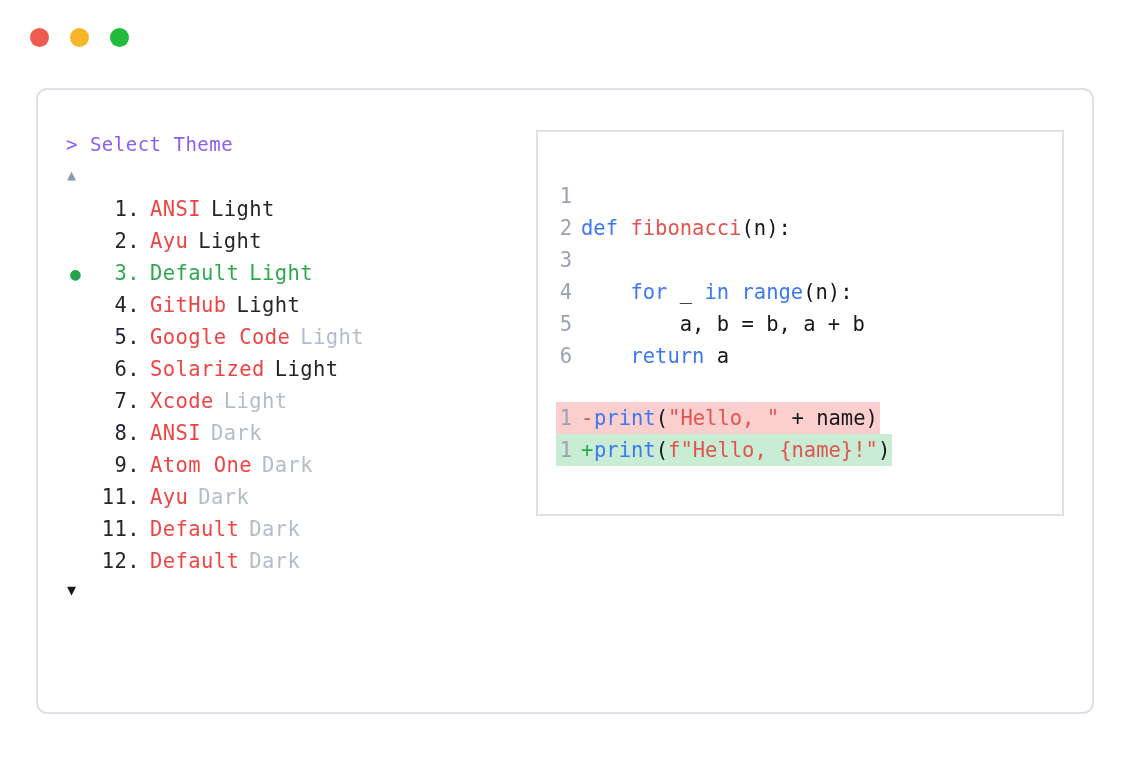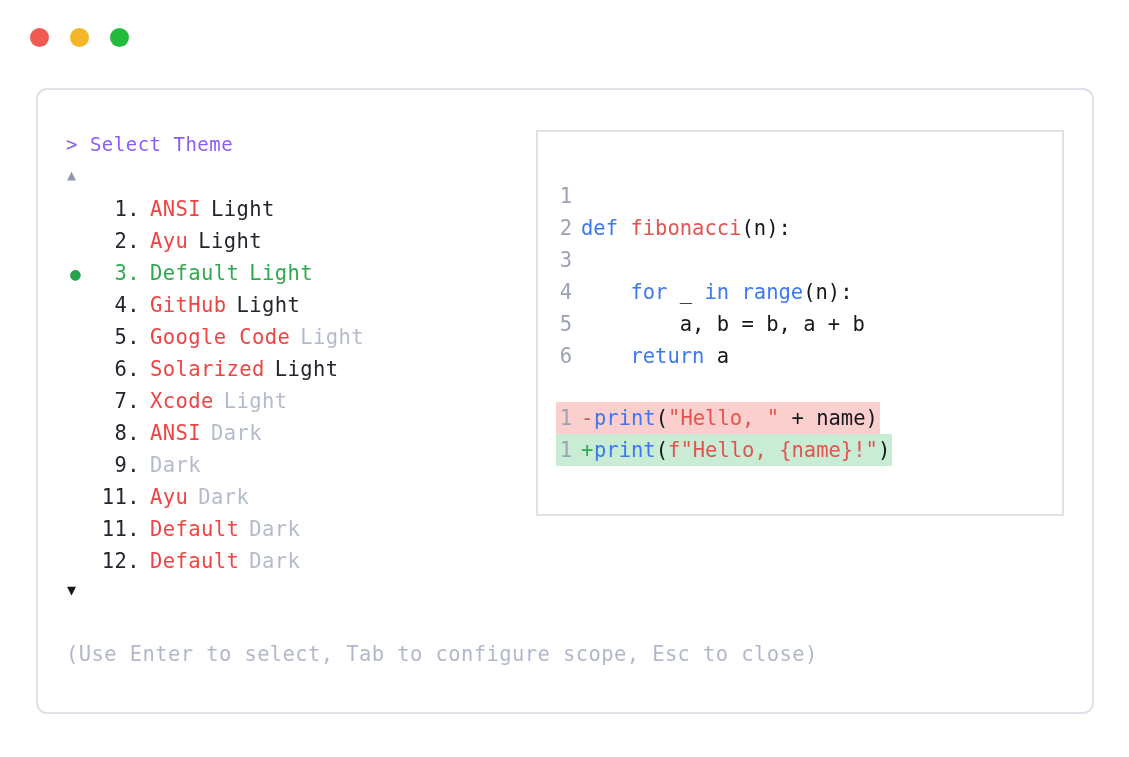--- a/index.html
+++ b/index.html
@@ -190,7 +190,7 @@
           <li class="theme-item"><span class="theme-bullet"></span><span class="theme-index">6.</span><span class="theme-name">Solarized</span><span class="theme-variant variant-strong">Light</span></li>
           <li class="theme-item"><span class="theme-bullet"></span><span class="theme-index">7.</span><span class="theme-name">Xcode</span><span class="theme-variant variant-muted">Light</span></li>
           <li class="theme-item"><span class="theme-bullet"></span><span class="theme-index">8.</span><span class="theme-name">ANSI</span><span class="theme-variant variant-muted">Dark</span></li>
-          <li class="theme-item"><span class="theme-bullet"></span><span class="theme-index">9.</span><span class="theme-variant variant-muted">Dark</span></li>
+          <li class="theme-item"><span class="theme-bullet"></span><span class="theme-index">9.</span><span class="theme-name">Atom One</span><span class="theme-variant variant-muted">Dark</span></li>
           <li class="theme-item"><span class="theme-bullet"></span><span class="theme-index">11.</span><span class="theme-name">Ayu</span><span class="theme-variant variant-muted">Dark</span></li>
           <li class="theme-item"><span class="theme-bullet"></span><span class="theme-index">11.</span><span class="theme-name">Default</span><span class="theme-variant variant-muted">Dark</span></li>
           <li class="theme-item"><span class="theme-bullet"></span><span class="theme-index">12.</span><span class="theme-name">Default</span><span class="theme-variant variant-muted">Dark</span></li>

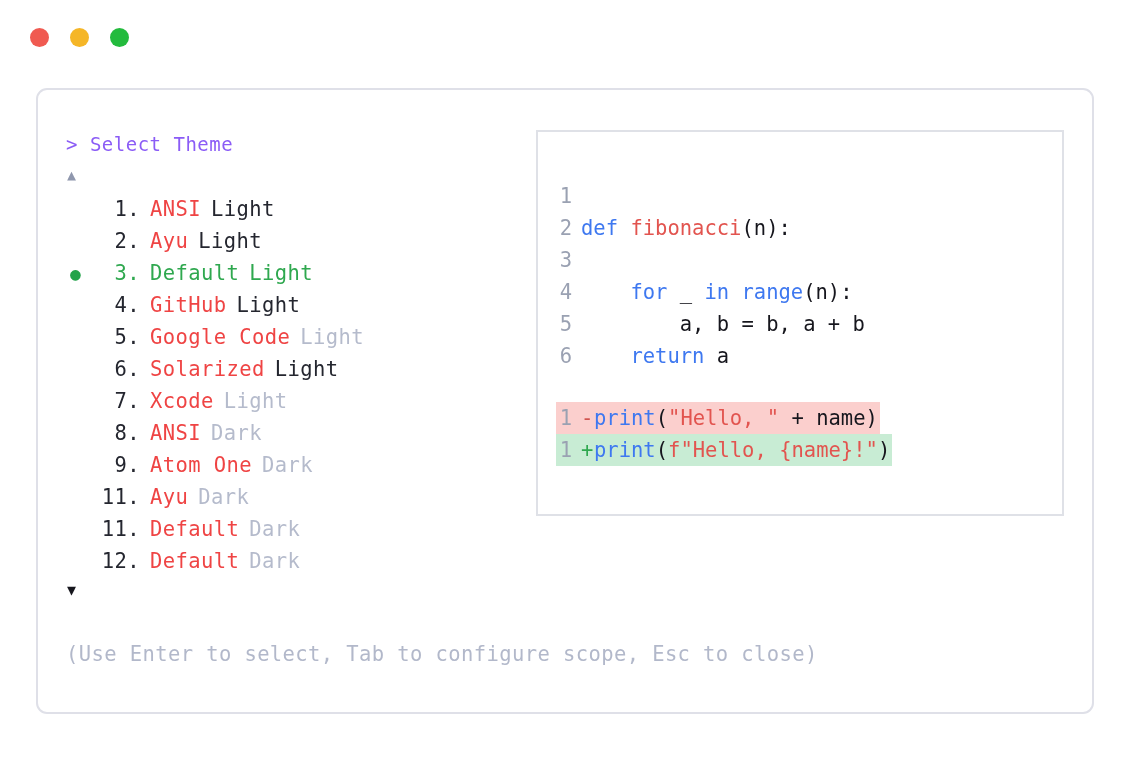--- a/index.html
+++ b/index.html
@@ -215,7 +215,6 @@
       </div>
     </div>
 
-    <div id="footer-hint">(Use Enter to select, Tab to configure scope, Esc to close)</div>
 
   </div>
 </div>

